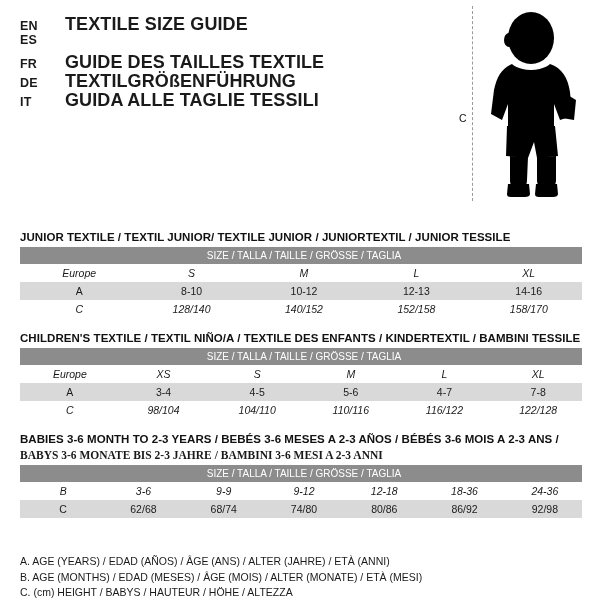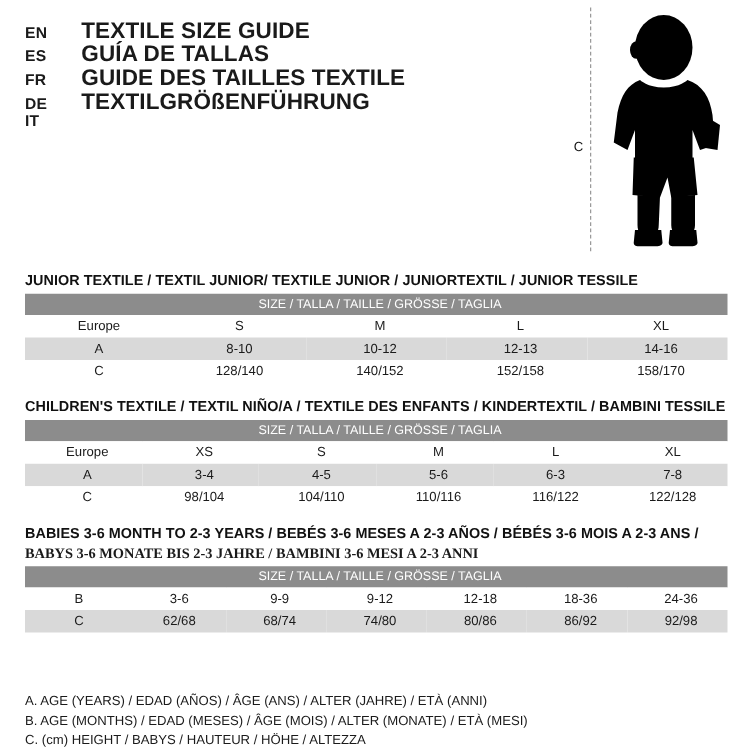--- a/index.html
+++ b/index.html
@@ -155,7 +155,6 @@
     </div>
     <div class="lang-row">
       <div class="lang-code">ES</div>
-      <div class="lang-text">GUÍA DE TALLAS</div>
     </div>
     <div class="lang-row">
       <div class="lang-code">FR</div>

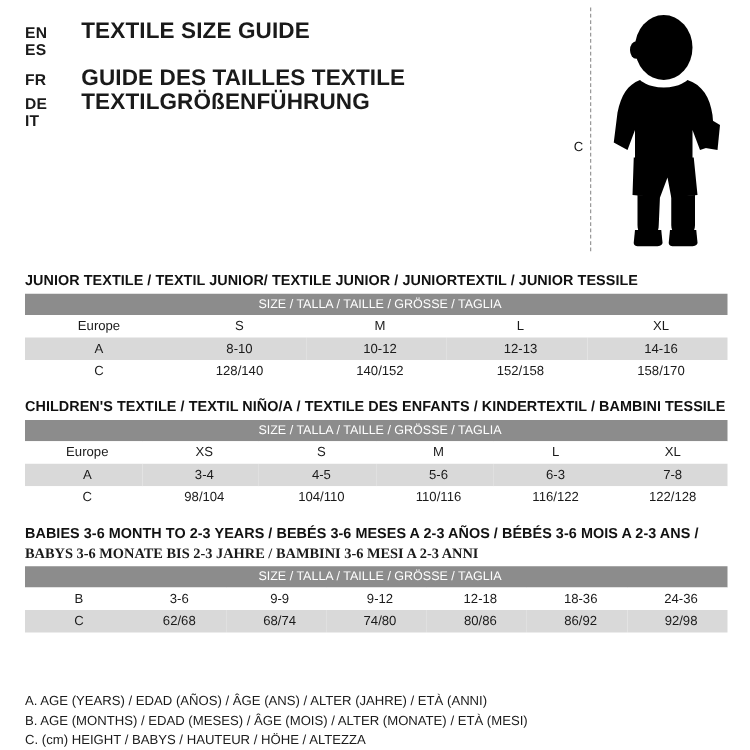--- a/index.html
+++ b/index.html
@@ -166,6 +166,7 @@
     </div>
     <div class="lang-row">
       <div class="lang-code">IT</div>
+      <div class="lang-text">GUIDA ALLE TAGLIE TESSILI</div>
     </div>
   </div>
 

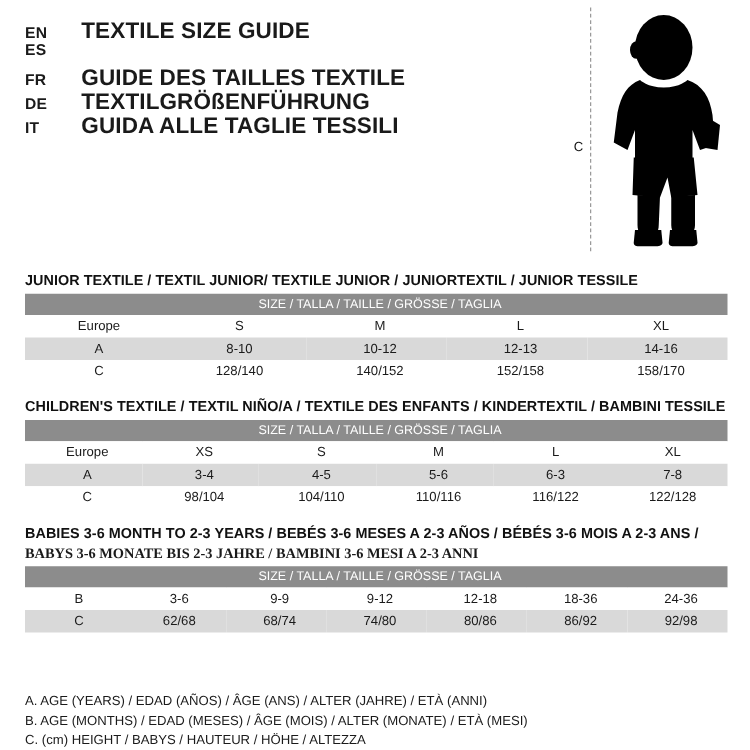--- a/index.html
+++ b/index.html
@@ -83,7 +83,7 @@
     font-size: 11.5px;
     font-weight: bold;
     letter-spacing: 0.05px;
-    margin: 4px 0 4px 0;
+    margin: 16px 0 4px 0;
     color: #111;
   }
 

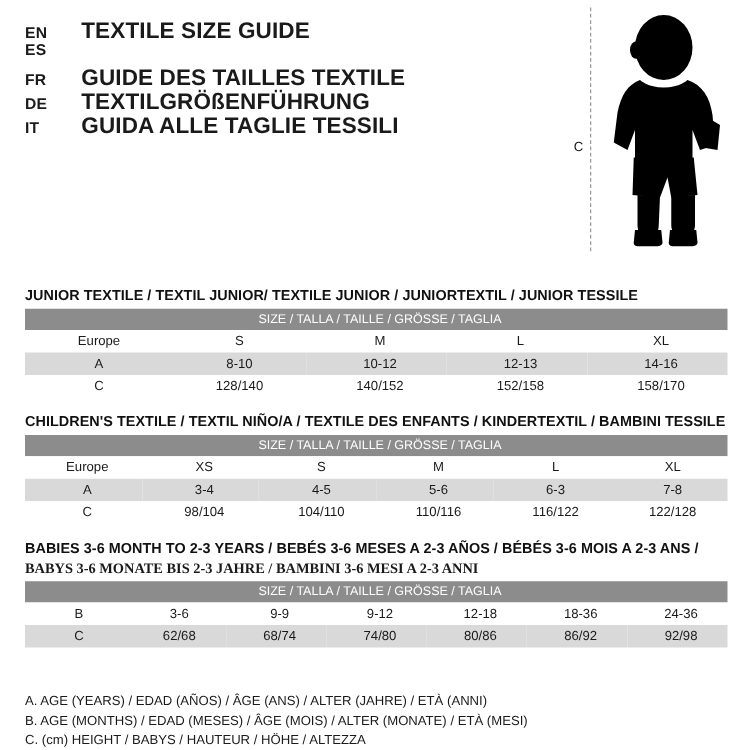--- a/index.html
+++ b/index.html
@@ -112,6 +112,7 @@
   }
   tr.plain td {
     background: #ffffff;
+    font-style: italic;
   }
 
   .block {

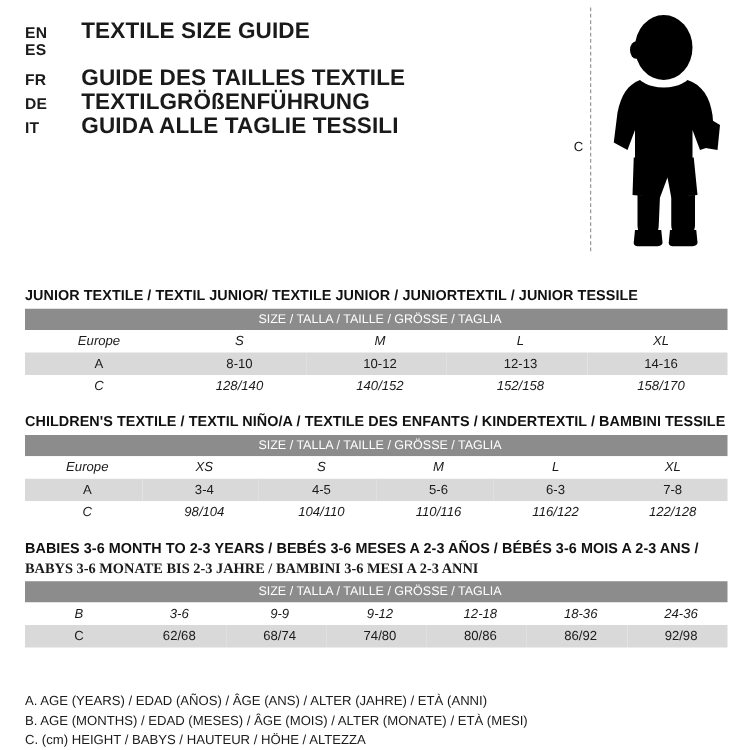--- a/index.html
+++ b/index.html
@@ -252,7 +252,7 @@
         <td>3-4</td>
         <td>4-5</td>
         <td>5-6</td>
-        <td>6-3</td>
+        <td>4-7</td>
         <td>7-8</td>
       </tr>
       <tr class="plain">

